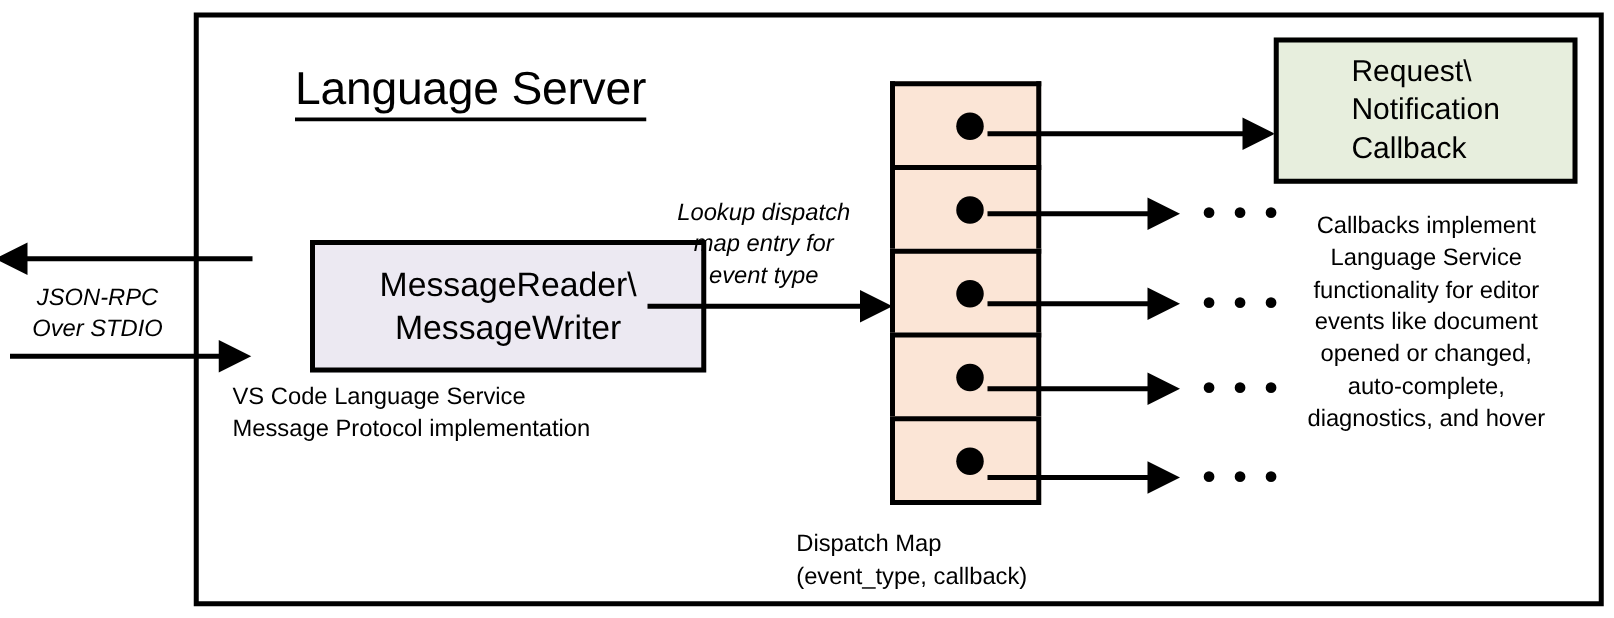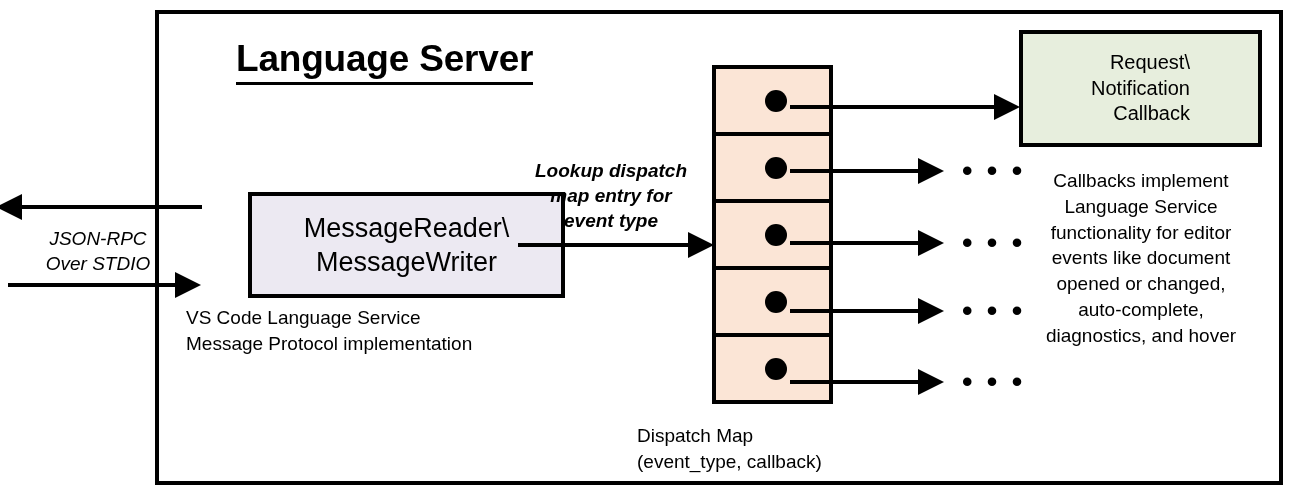--- a/index.html
+++ b/index.html
@@ -35,14 +35,13 @@
   .ls-title {
     position: absolute;
     left: 236px;
-    top: 40px;
+    top: 52px;
     font-size: 37px;
     line-height: 1.05;
     letter-spacing: -0.2px;
     white-space: nowrap;
     border-bottom: 3px solid #000000;
     padding-bottom: 3px;
-    font-weight: bold;
   }
 
   

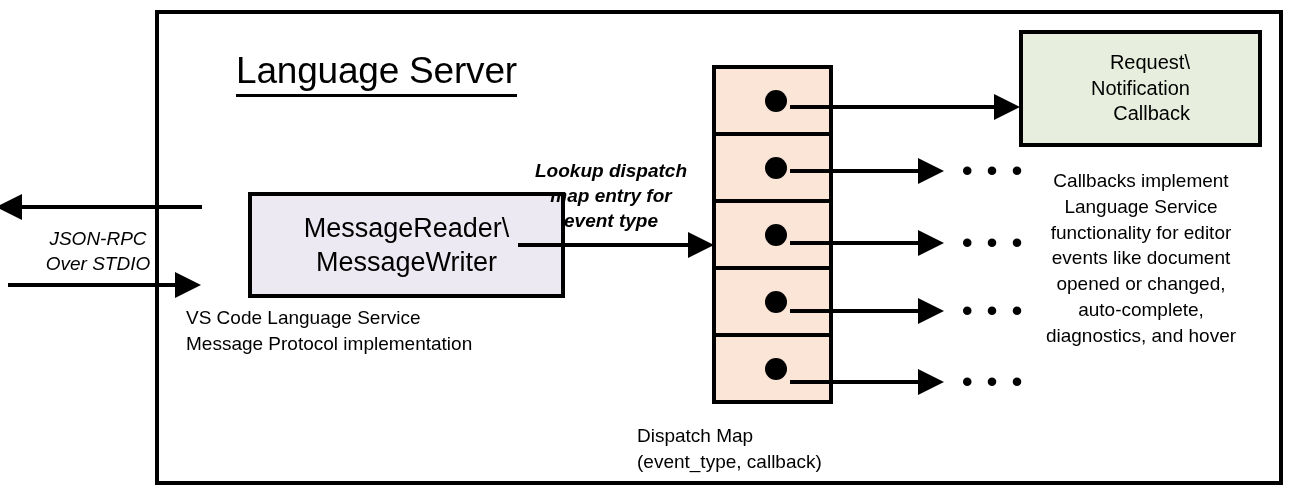--- a/index.html
+++ b/index.html
@@ -163,8 +163,8 @@
     display: flex;
     align-items: center;
     justify-content: center;
-    text-align: right;
-    font-size: 20px;
+    text-align: left;
+    font-size: 24px;
     line-height: 1.27;
     white-space: pre-line;
   }

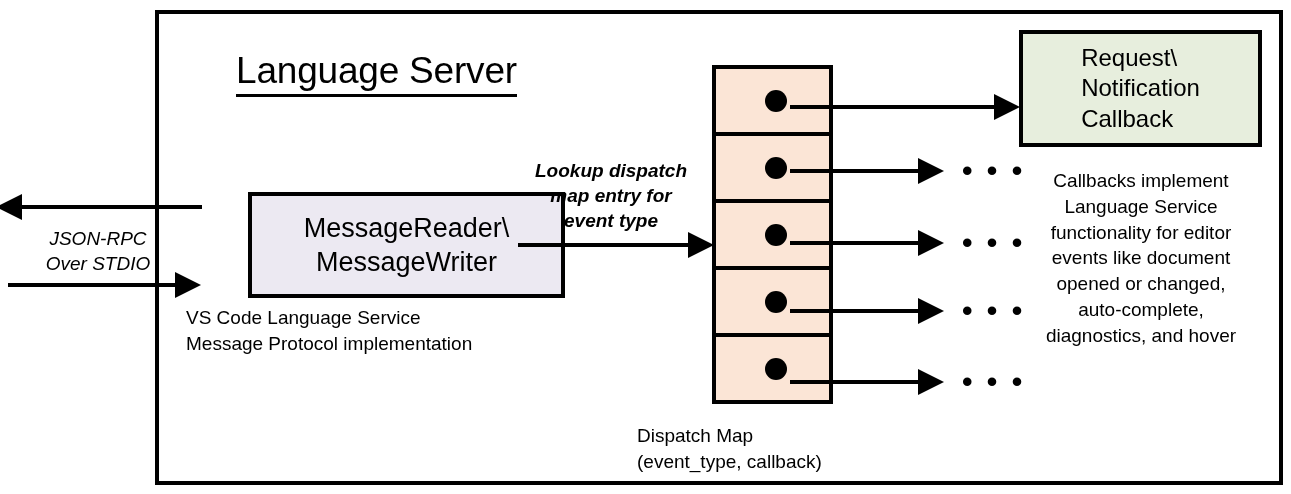--- a/index.html
+++ b/index.html
@@ -214,7 +214,7 @@
 
   <div class="hline" style="left:518px; top:243px; width:173px;"></div>
   <div class="arrow-right" style="left:688px; top:232px;"></div>
-  <div class="italic-label" style="left:516px; top:158px; width:190px;font-weight:bold;">Lookup dispatch
+  <div class="italic-label" style="left:516px; top:158px; width:190px;">Lookup dispatch
 map entry for
 event type</div>
 

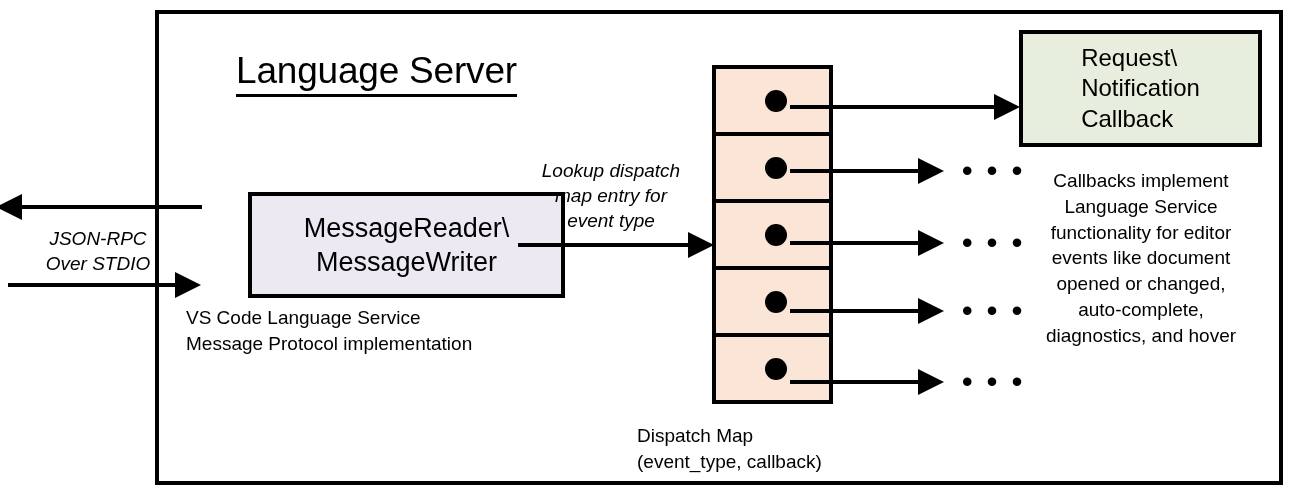--- a/index.html
+++ b/index.html
@@ -202,7 +202,7 @@
 
   <div class="hline" style="left:8px; top:283px; width:168px;"></div>
   <div class="arrow-right" style="left:175px; top:272px;"></div>
-  <div class="italic-label" style="left:24px; top:226px; width:148px;">JSON-RPC
+  <div class="italic-label" style="left:4px; top:226px; width:148px;">JSON-RPC
 Over STDIO</div>
 
   <div class="mrw-box">

